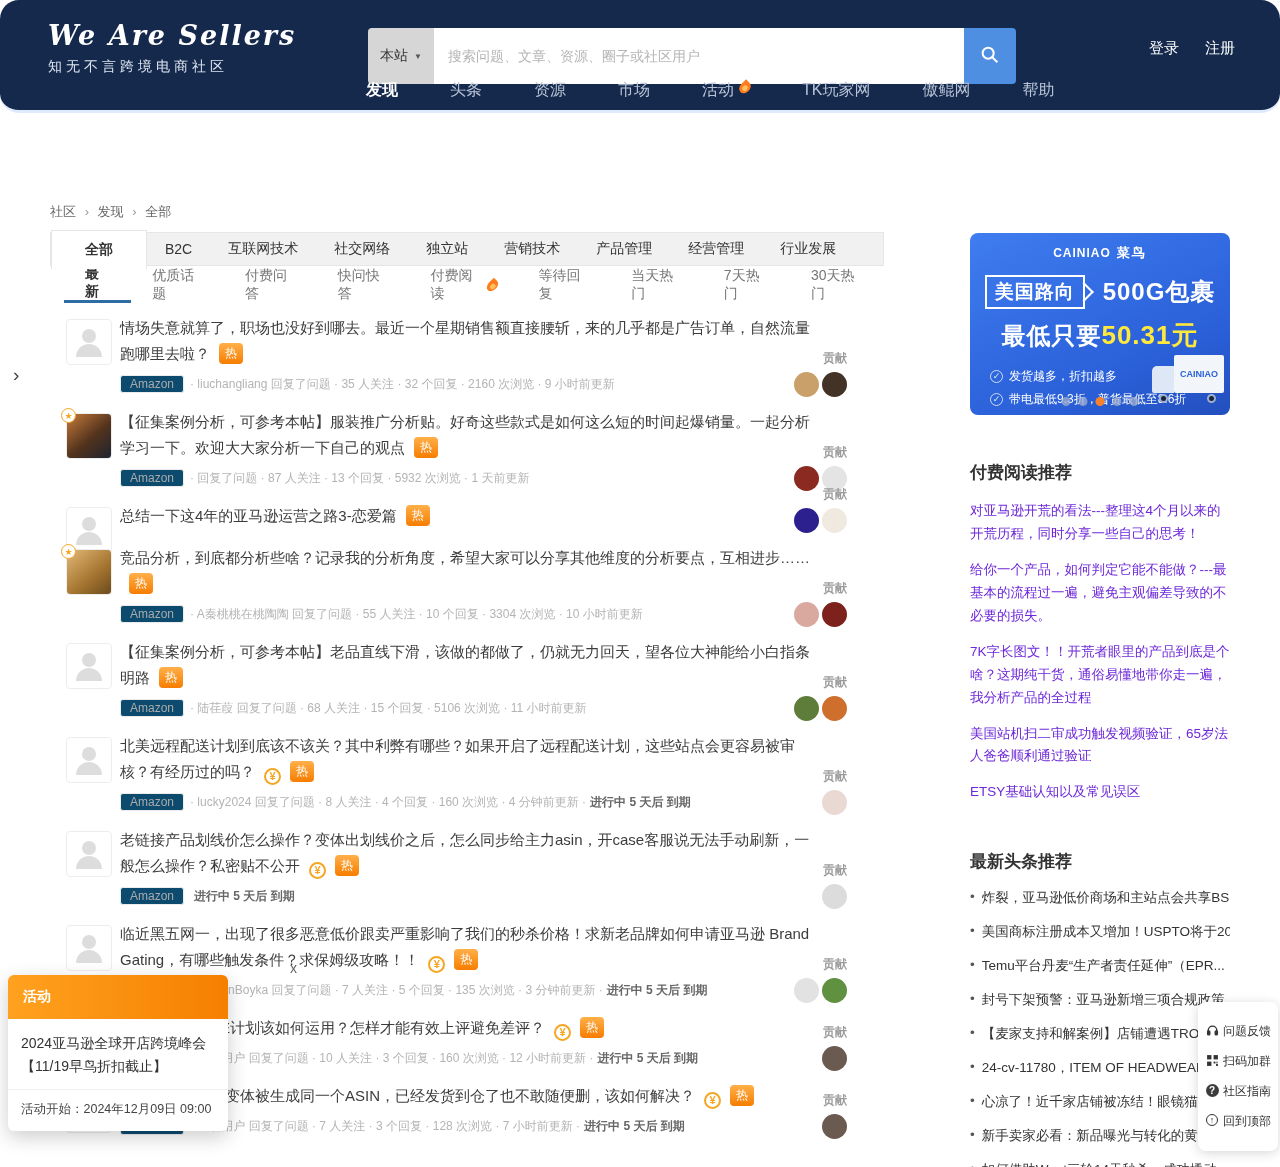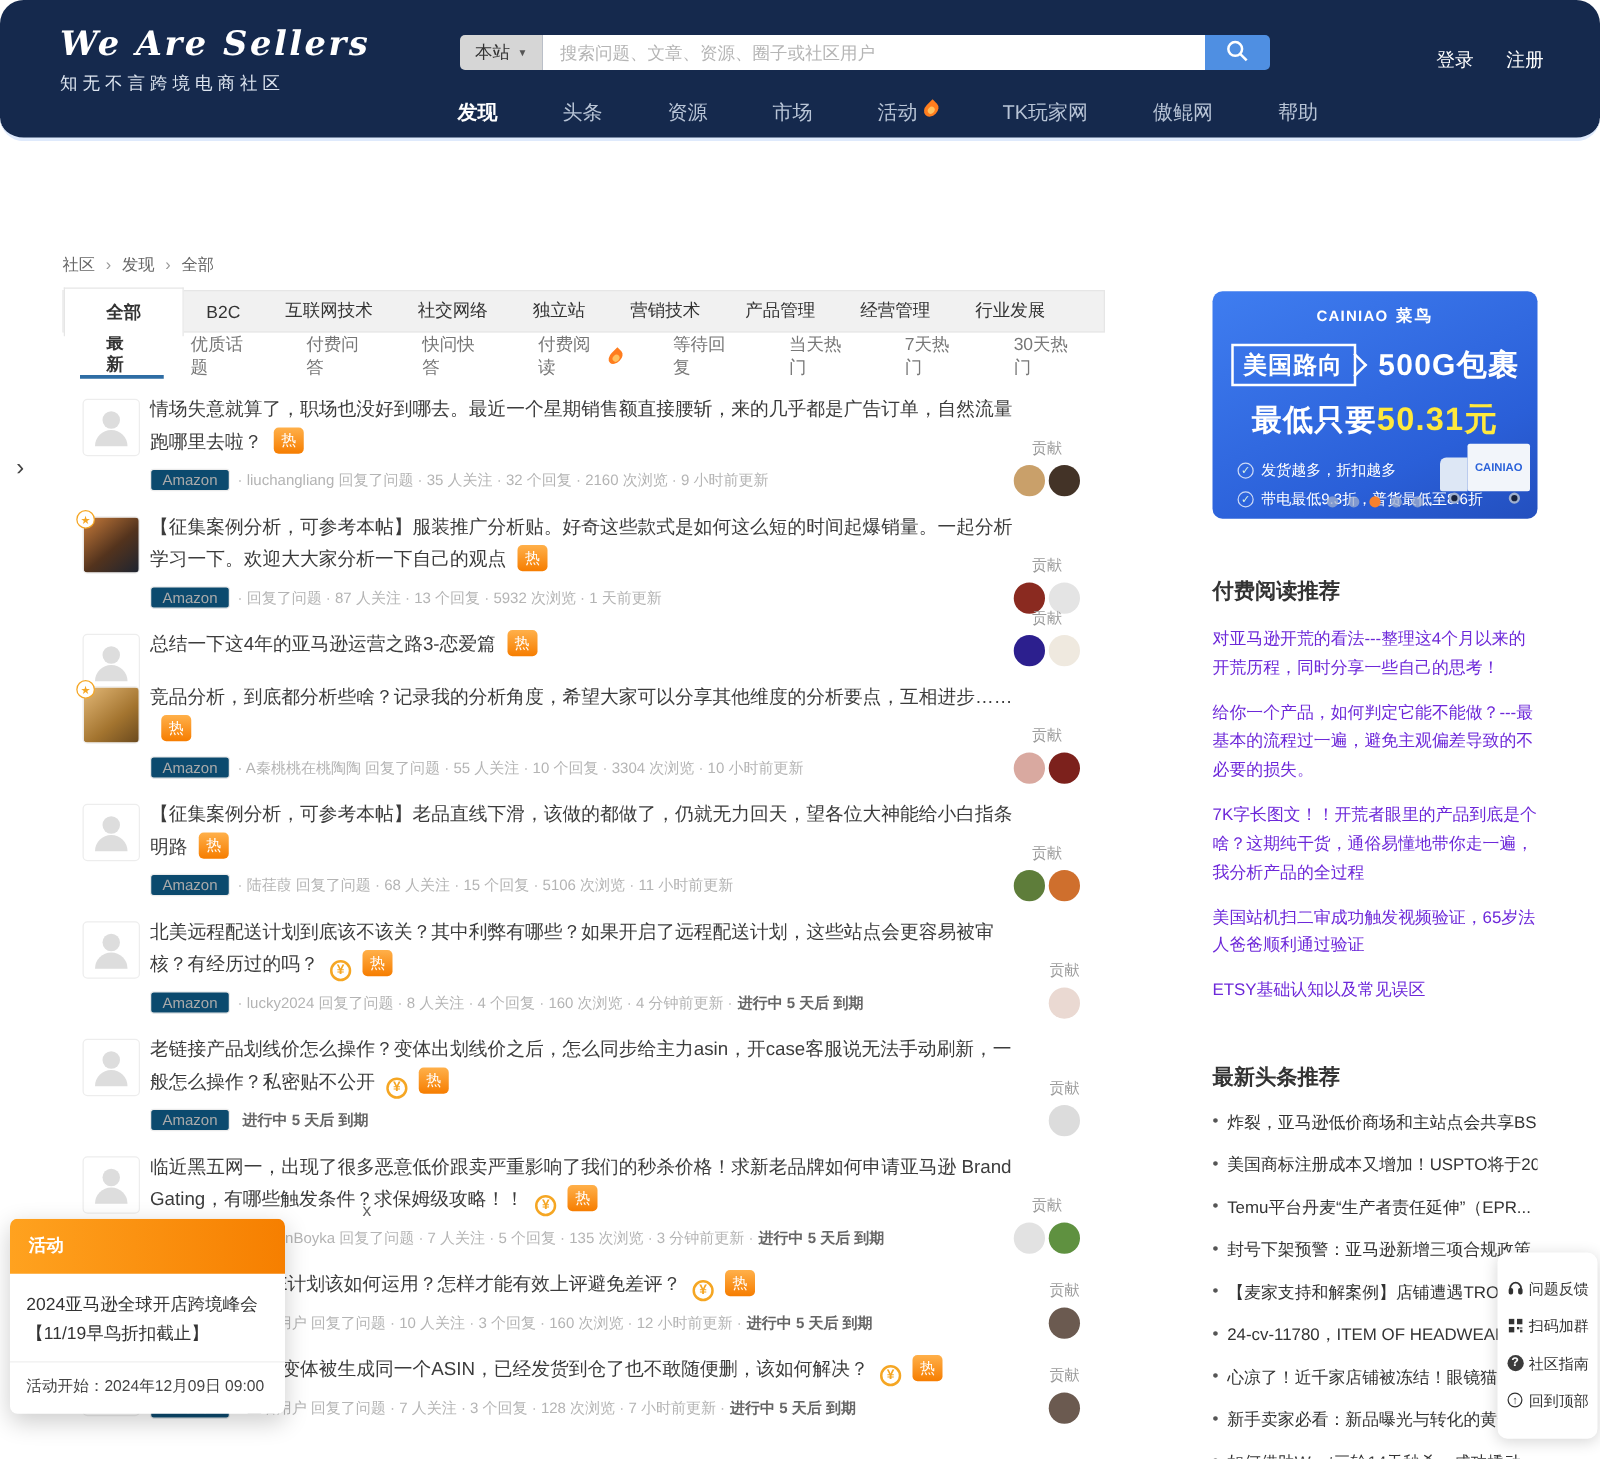--- a/index.html
+++ b/index.html
@@ -11,7 +11,7 @@
   .logo { position:absolute; left:48px; top:20px; cursor:pointer; }
   .logo-title { font-family:"DejaVu Serif",serif; font-style:italic; font-weight:bold; font-size:27px; color:#fff; letter-spacing:2px; }
   .logo-sub { font-size:14px; color:#dde5f0; letter-spacing:4px; margin-top:7px; }
-  .search-wrap { position:absolute; left:368px; top:28px; width:648px; height:28px; display:flex; }
+  .search-wrap { position:absolute; left:368px; top:28px; width:648px; height:56px; display:flex; }
   .search-scope { width:66px; background:#d6d6d6; border-radius:4px 0 0 4px; display:flex; align-items:center; justify-content:center; gap:6px; font-size:14px; color:#333; cursor:pointer; }
   .search-scope .arr { font-size:8px; color:#555; }
   .search-input { flex:1; border:none; outline:none; padding:0 14px; font-size:14px; color:#333; background:#fff; }

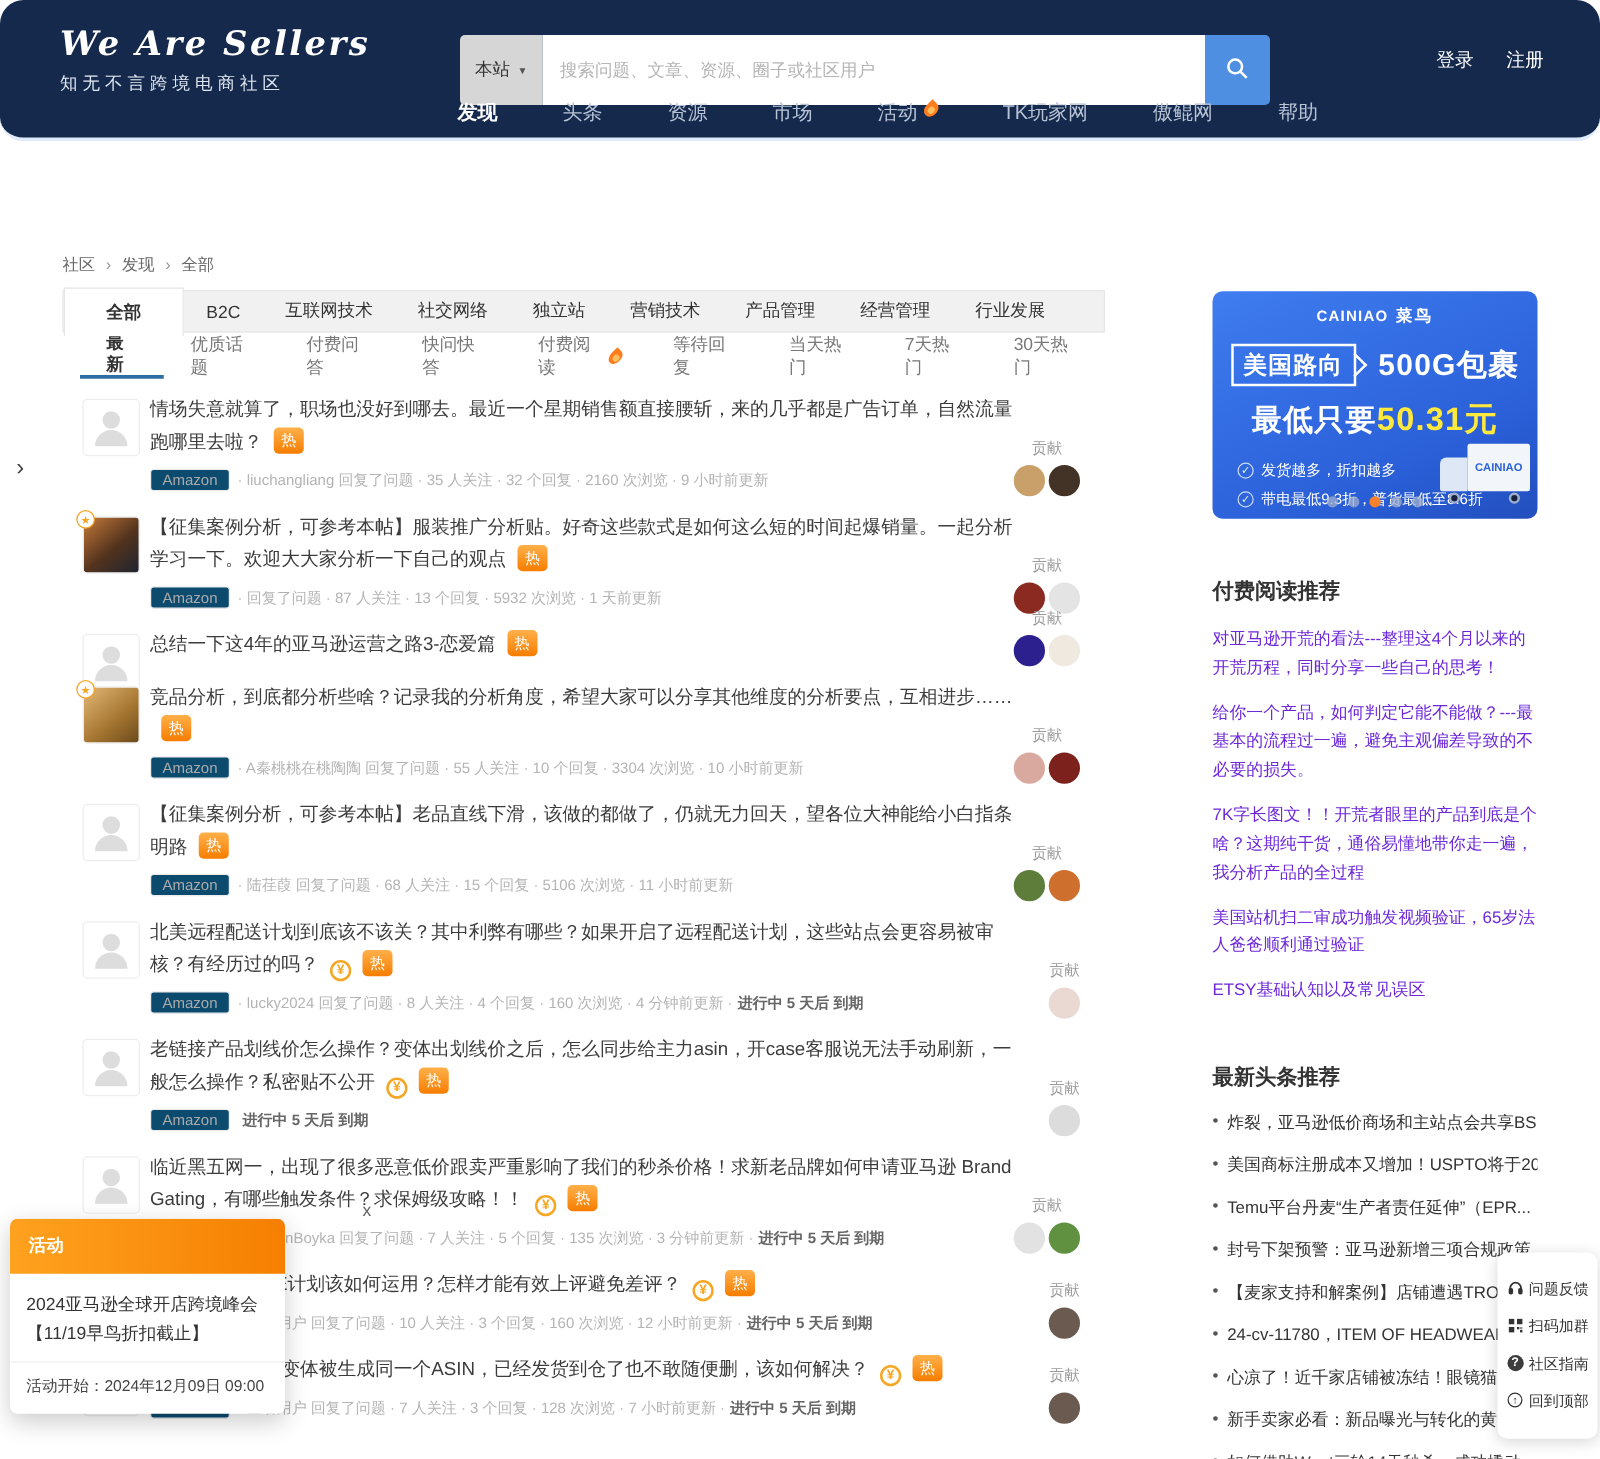--- a/index.html
+++ b/index.html
@@ -50,7 +50,7 @@
   .q-meta { margin-top:8px; font-size:12px; color:#b4b4b4; display:flex; align-items:center; }
   .tag { background:#0c4a6e; border:1px solid #ececec; color:#aaa; padding:1px 9px; border-radius:3px; margin-right:6px; cursor:pointer; }
   .deadline { color:#666; font-weight:bold; margin-left:4px; }
-  .contrib { position:absolute; right:20px; bottom:4px; text-align:center; }
+  .contrib { position:absolute; right:37px; bottom:4px; text-align:right;font-weight:bold; }
   .contrib-label { font-size:12px; color:#9a9a9a; display:block; margin-bottom:5px; }
   .contrib-avatars { display:flex; gap:3px; justify-content:flex-end; }
   .c-av { width:25px; height:25px; border-radius:50%; background:#ddd; cursor:pointer; }

